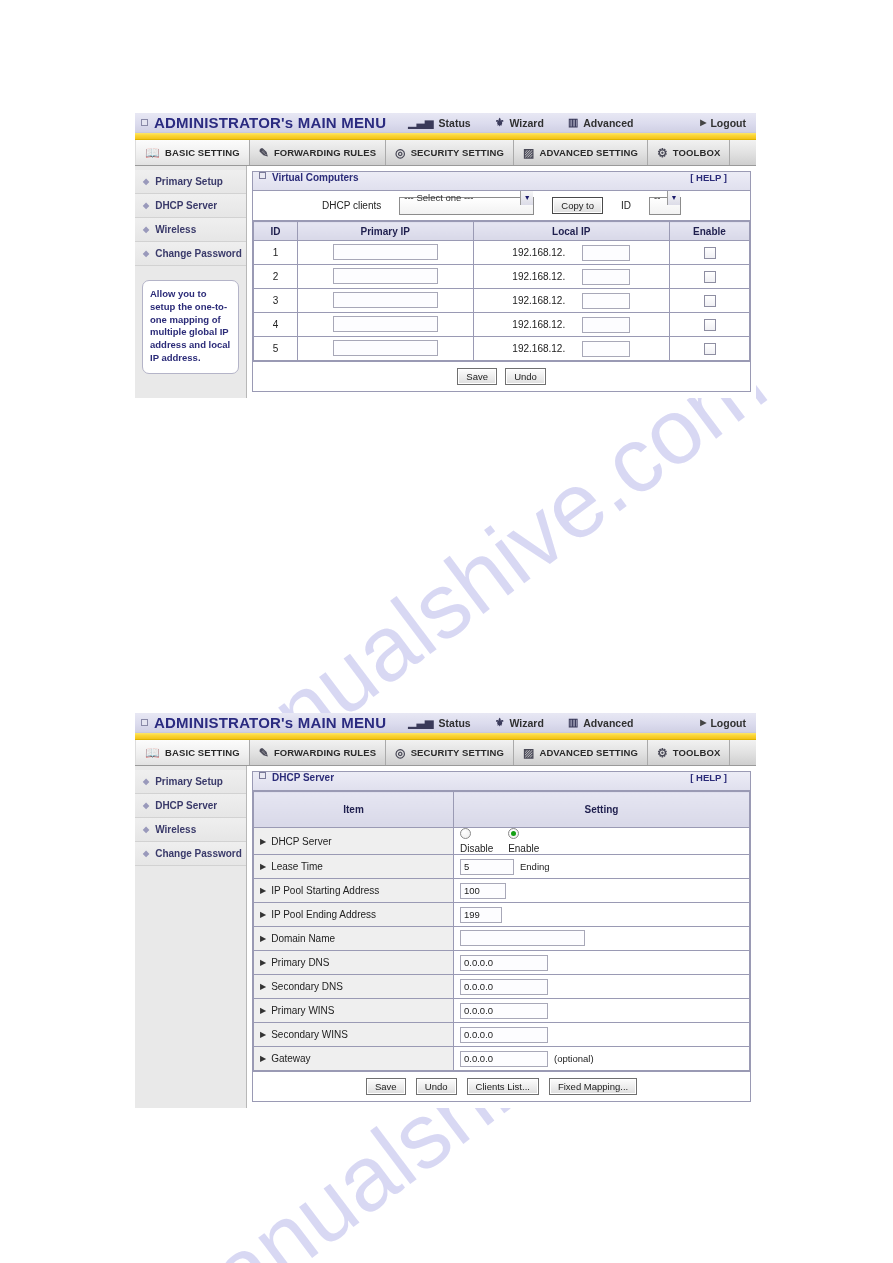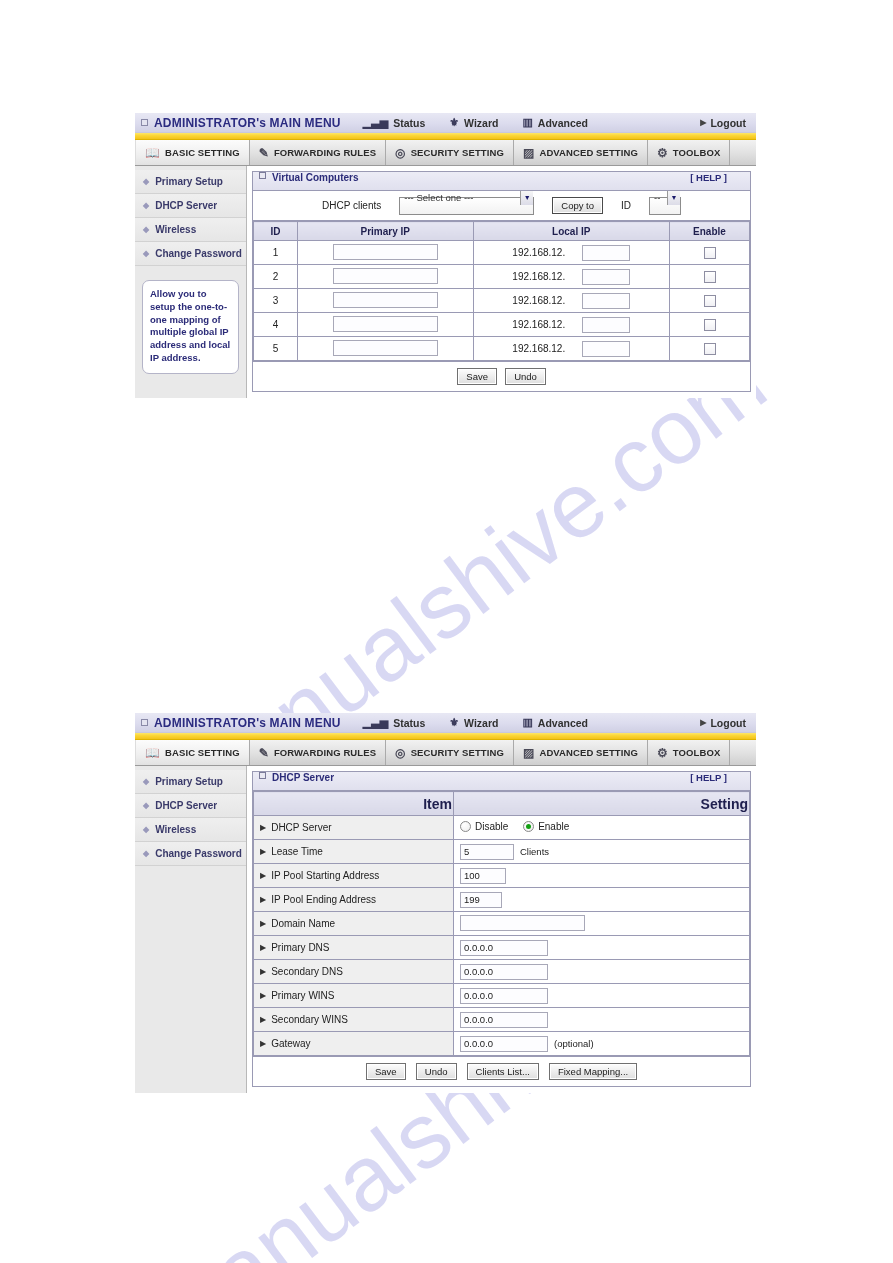--- a/index.html
+++ b/index.html
@@ -67,7 +67,7 @@
   .admin-title {
     color: #2b2b80;
     font-weight: bold;
-    font-size: 12px;
+    font-size: 15px;
     letter-spacing: .2px;
     white-space: nowrap;
   }

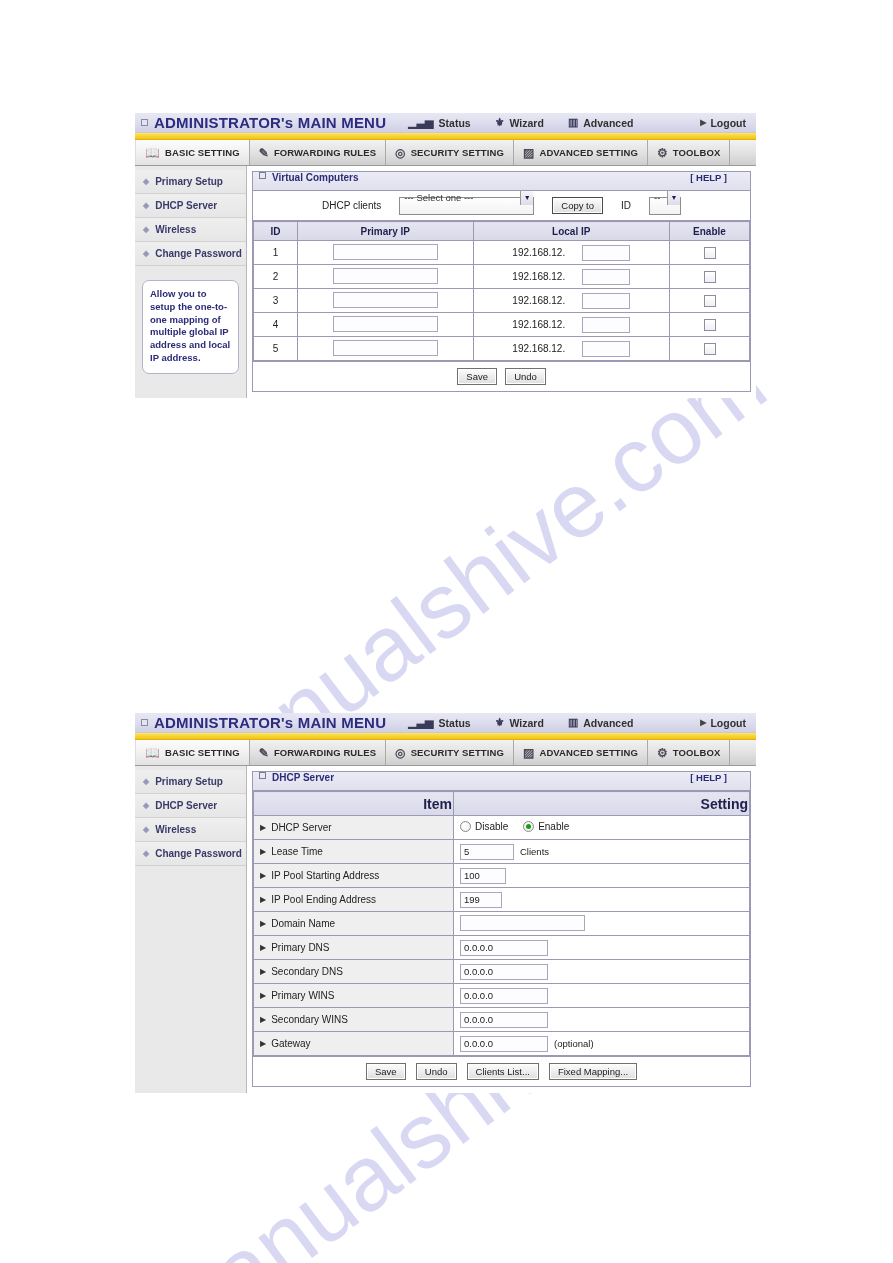--- a/index.html
+++ b/index.html
@@ -316,8 +316,8 @@
   table.kv th {
     background: linear-gradient(to bottom,#e6e6f2 0%, #d8d8e8 100%);
     border: 1px solid #9a9ab4;
-    font-size: 14px; font-weight: bold; color:#1f1f4e;
-    height: 24px; text-align:right;
+    font-size: 10px; font-weight: bold; color:#1f1f4e;
+    height: 36px; text-align:center;
   }
   table.kv td {
     border: 1px solid #9a9ab4;

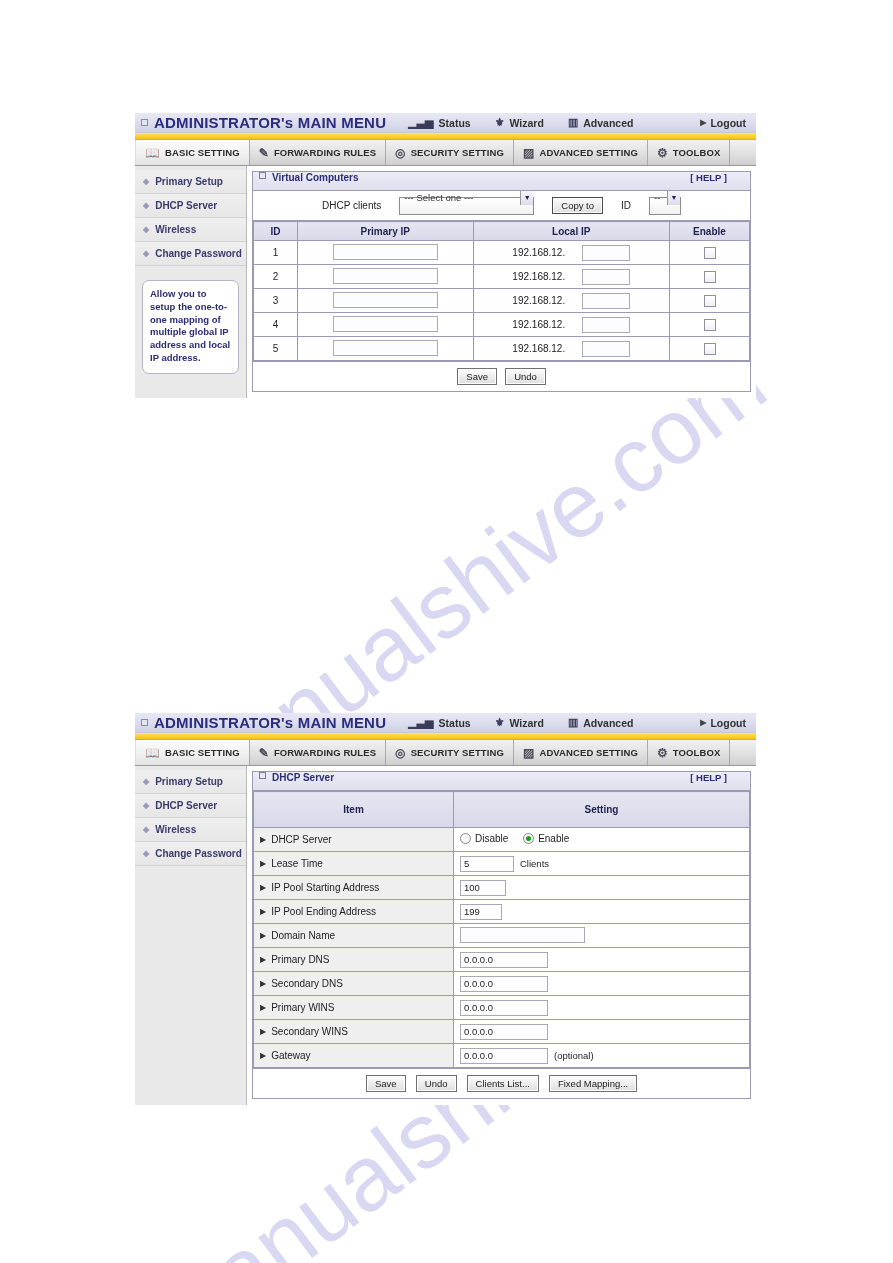--- a/index.html
+++ b/index.html
@@ -347,7 +347,7 @@
     width:5px; height:5px; border-radius:50%;
     background:#14a014;
   }
-  .radio-wrap { display:inline-flex; align-items:flex-start; gap:4px; margin-right:12px; font-size:10px; }
+  .radio-wrap { display:inline-flex; align-items:flex-start; gap:4px; margin-right:12px; font-size:10px;flex-direction:column; }
   .set-row { display:flex; align-items:center; gap:6px; }
   .note { font-size:9.5px; color:#222; }
 </style>

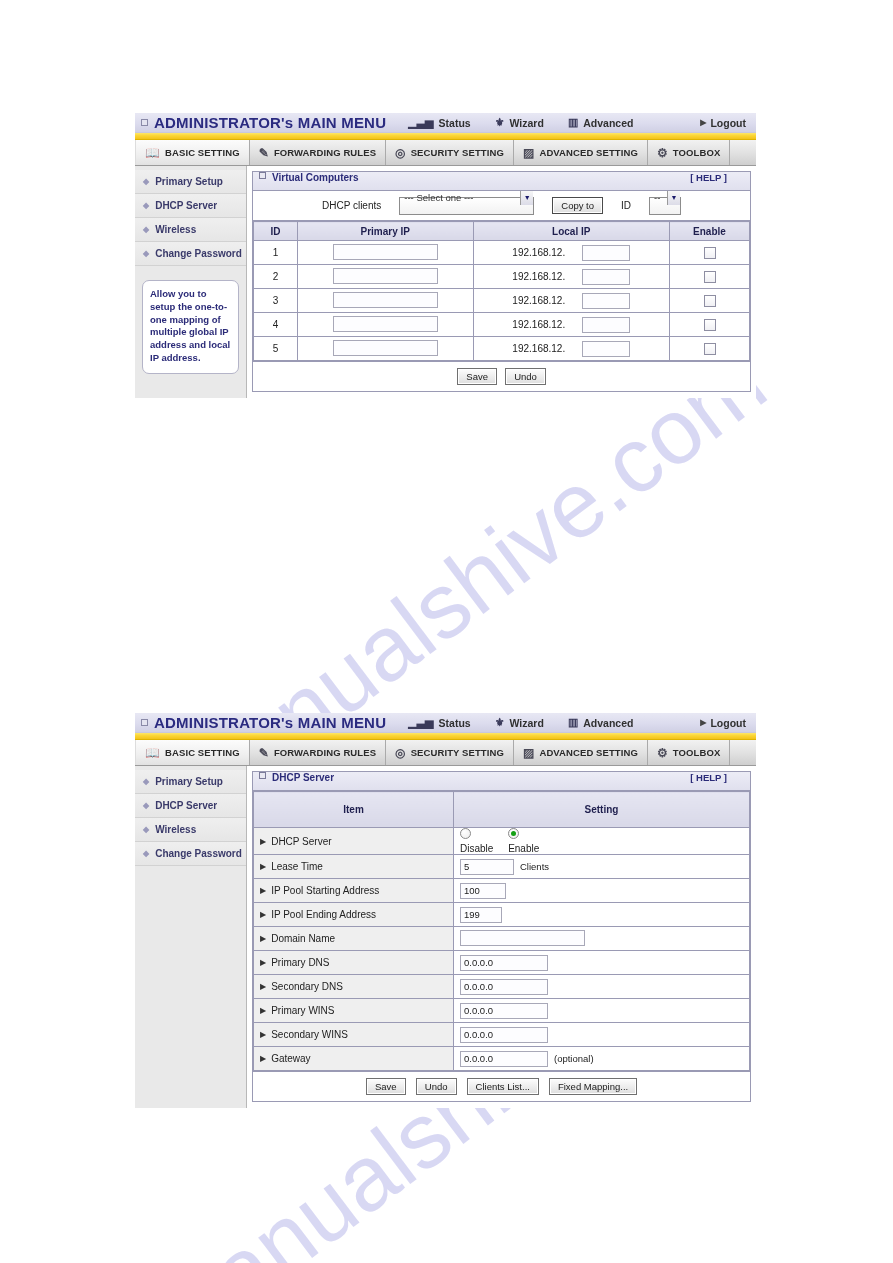--- a/index.html
+++ b/index.html
@@ -665,7 +665,7 @@
               <td class="kv-set">
                 <span class="set-row">
                   <span class="inp" style="width:54px">5</span>
-                  <span class="note">Clients</span>
+                  <span class="note">Ending</span>
                 </span>
               </td>
             </tr>

